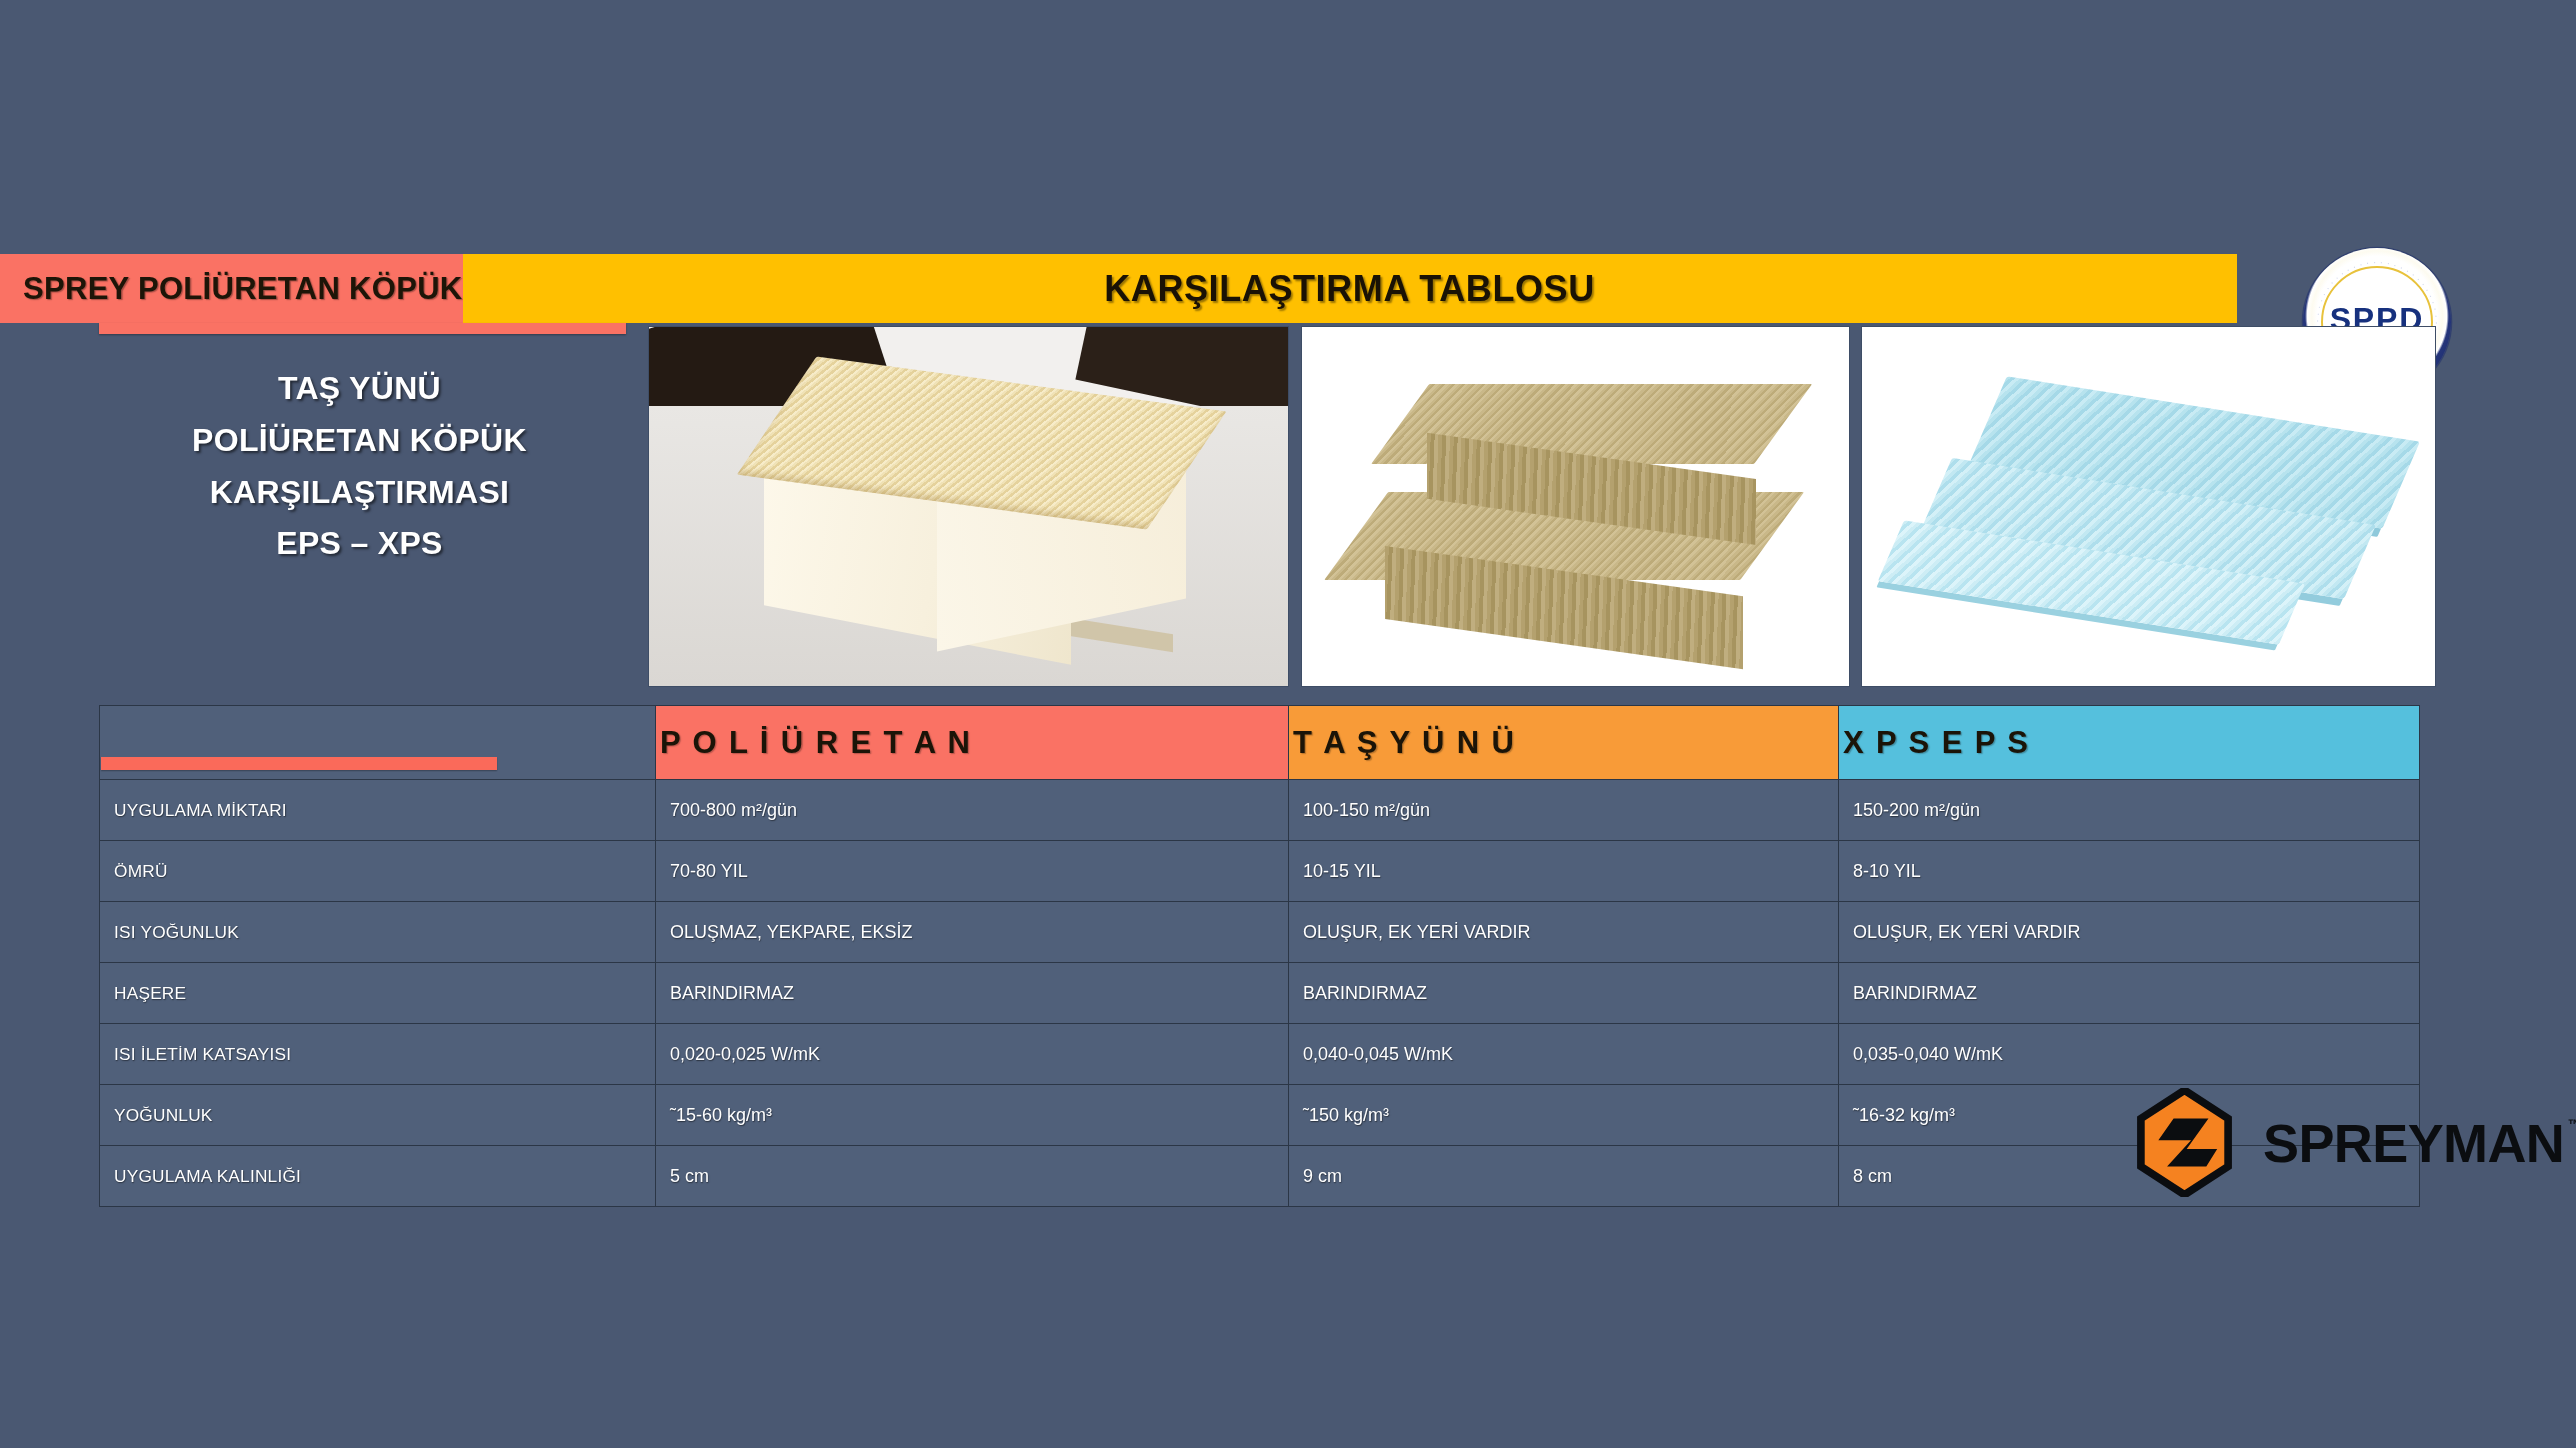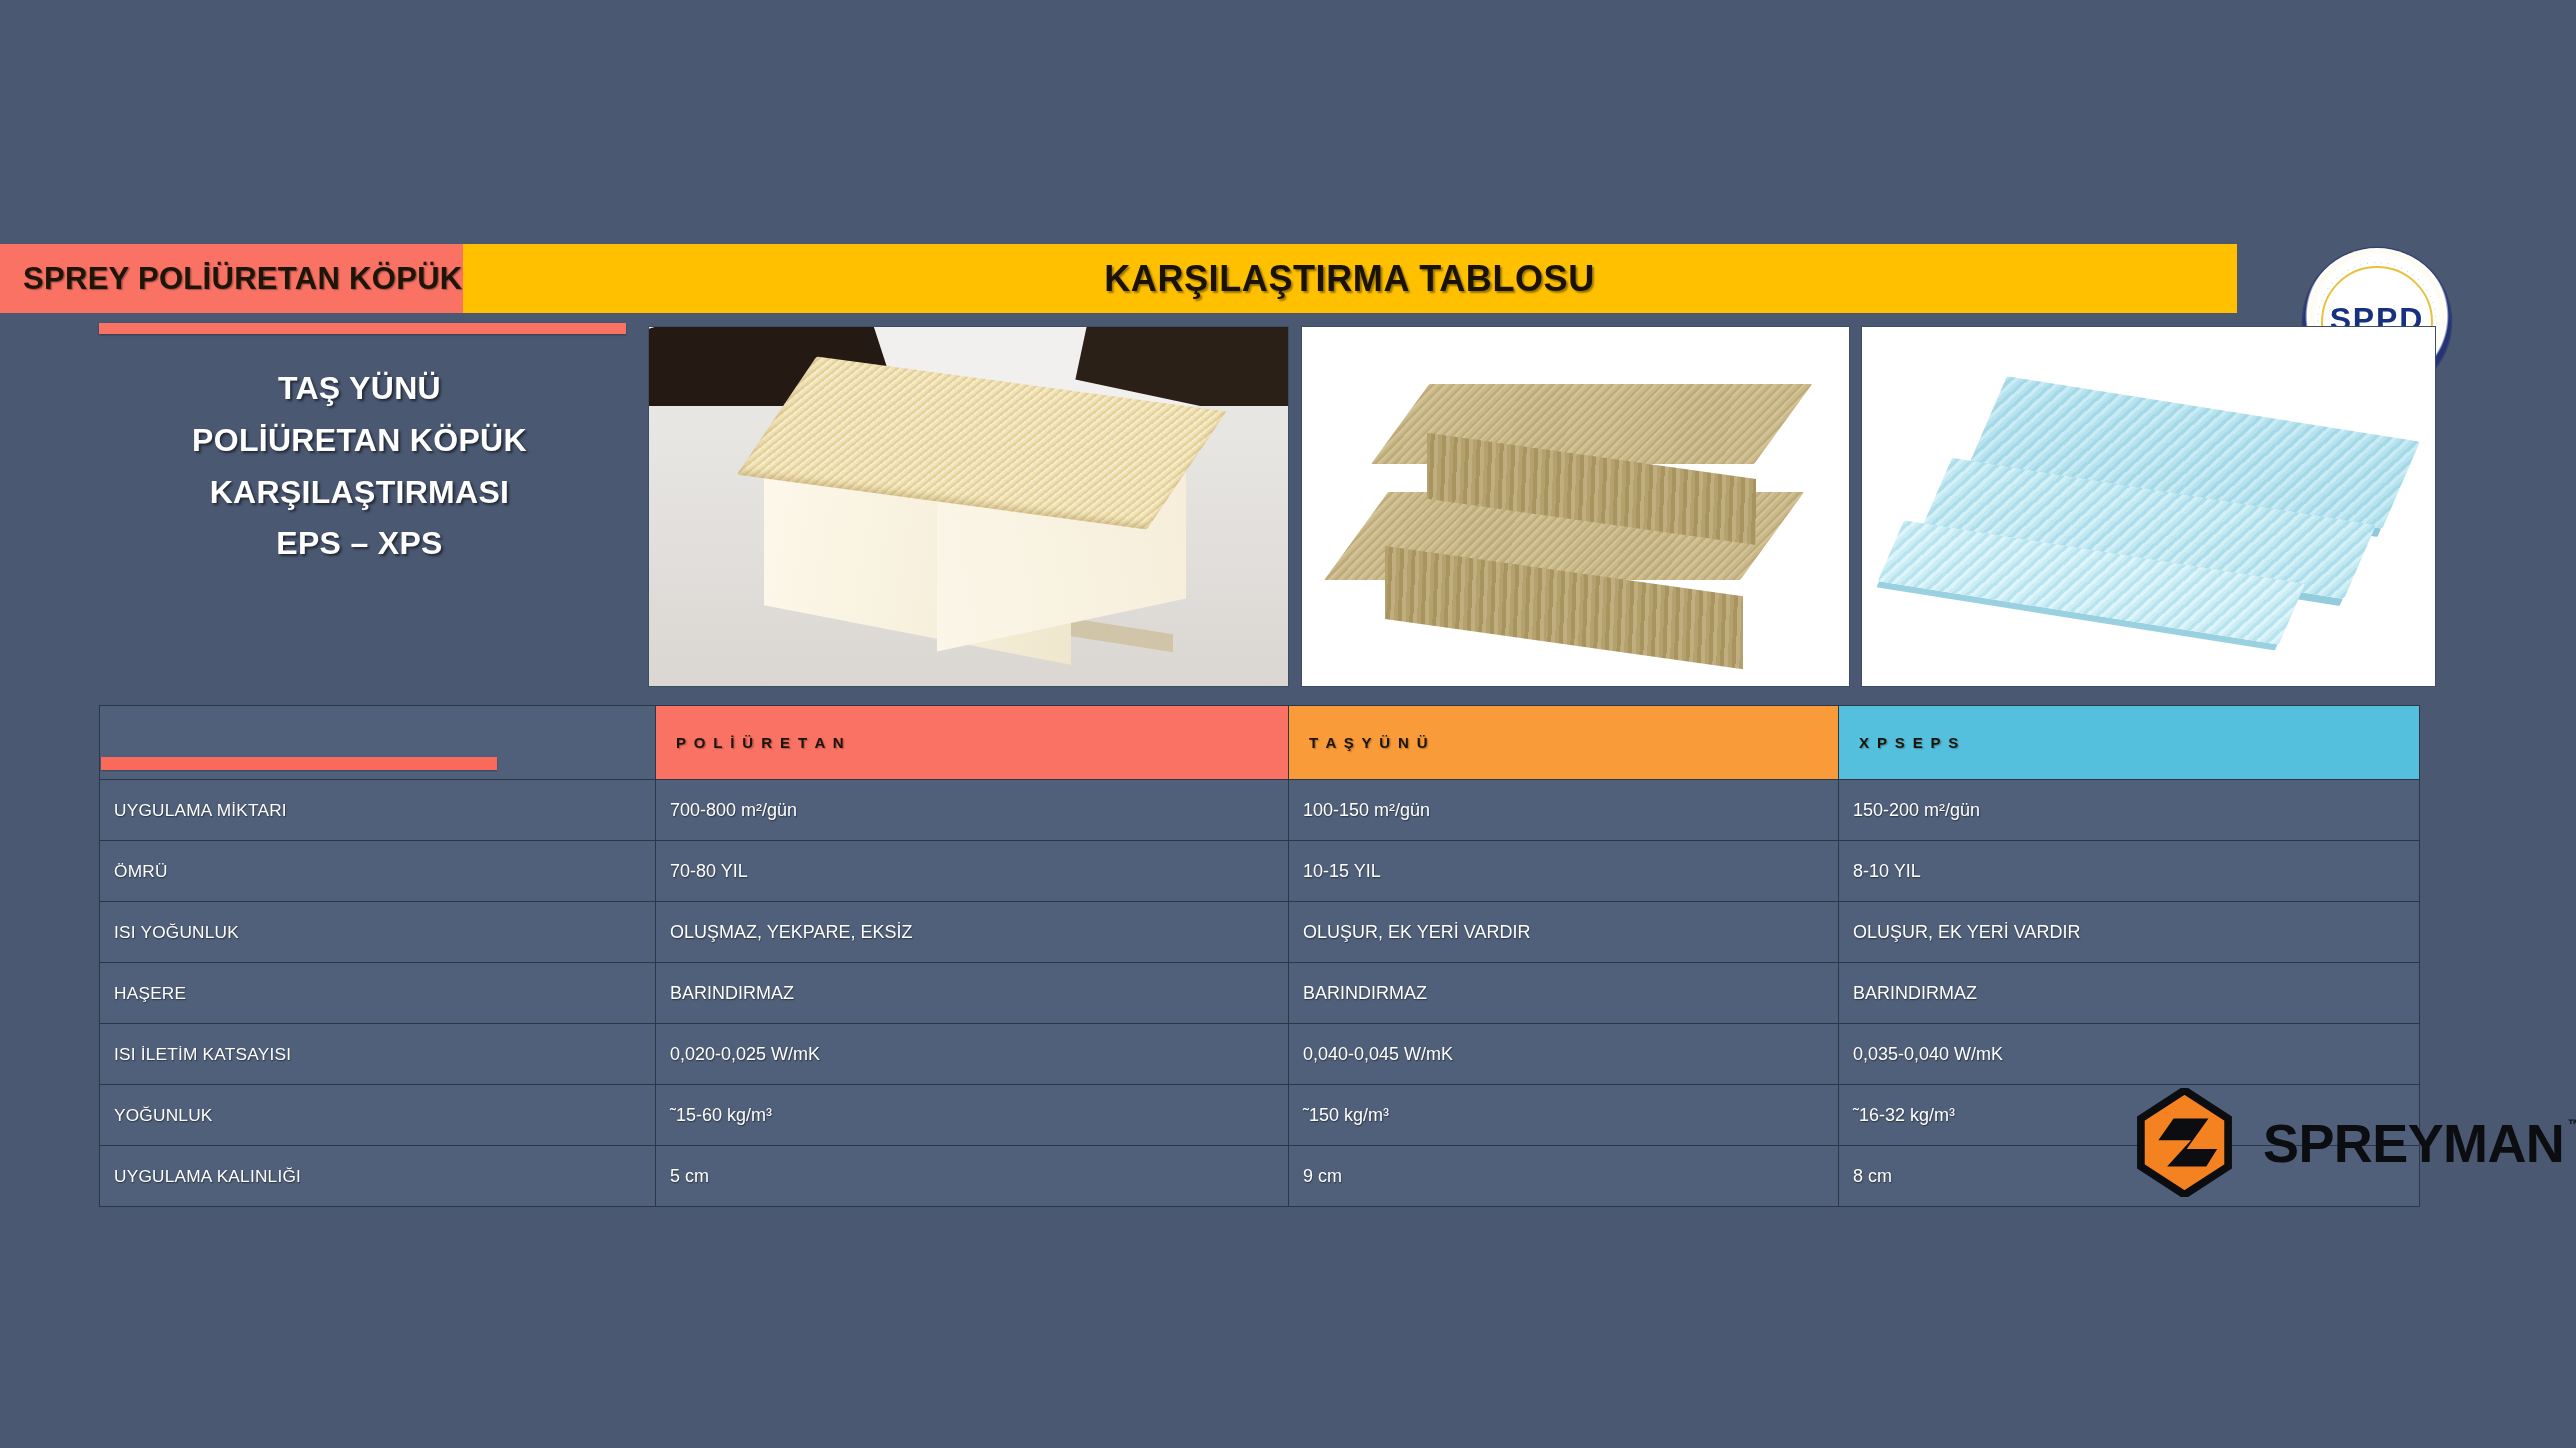--- a/index.html
+++ b/index.html
@@ -14,7 +14,7 @@
   
   .banner {
     position: absolute;
-    left: 0; top: 244px; width: 2141px; height: 69px;
+    left: 0; top: 254px; width: 2141px; height: 69px;
     background: #fa7264;
     display: flex; align-items: stretch;
   }

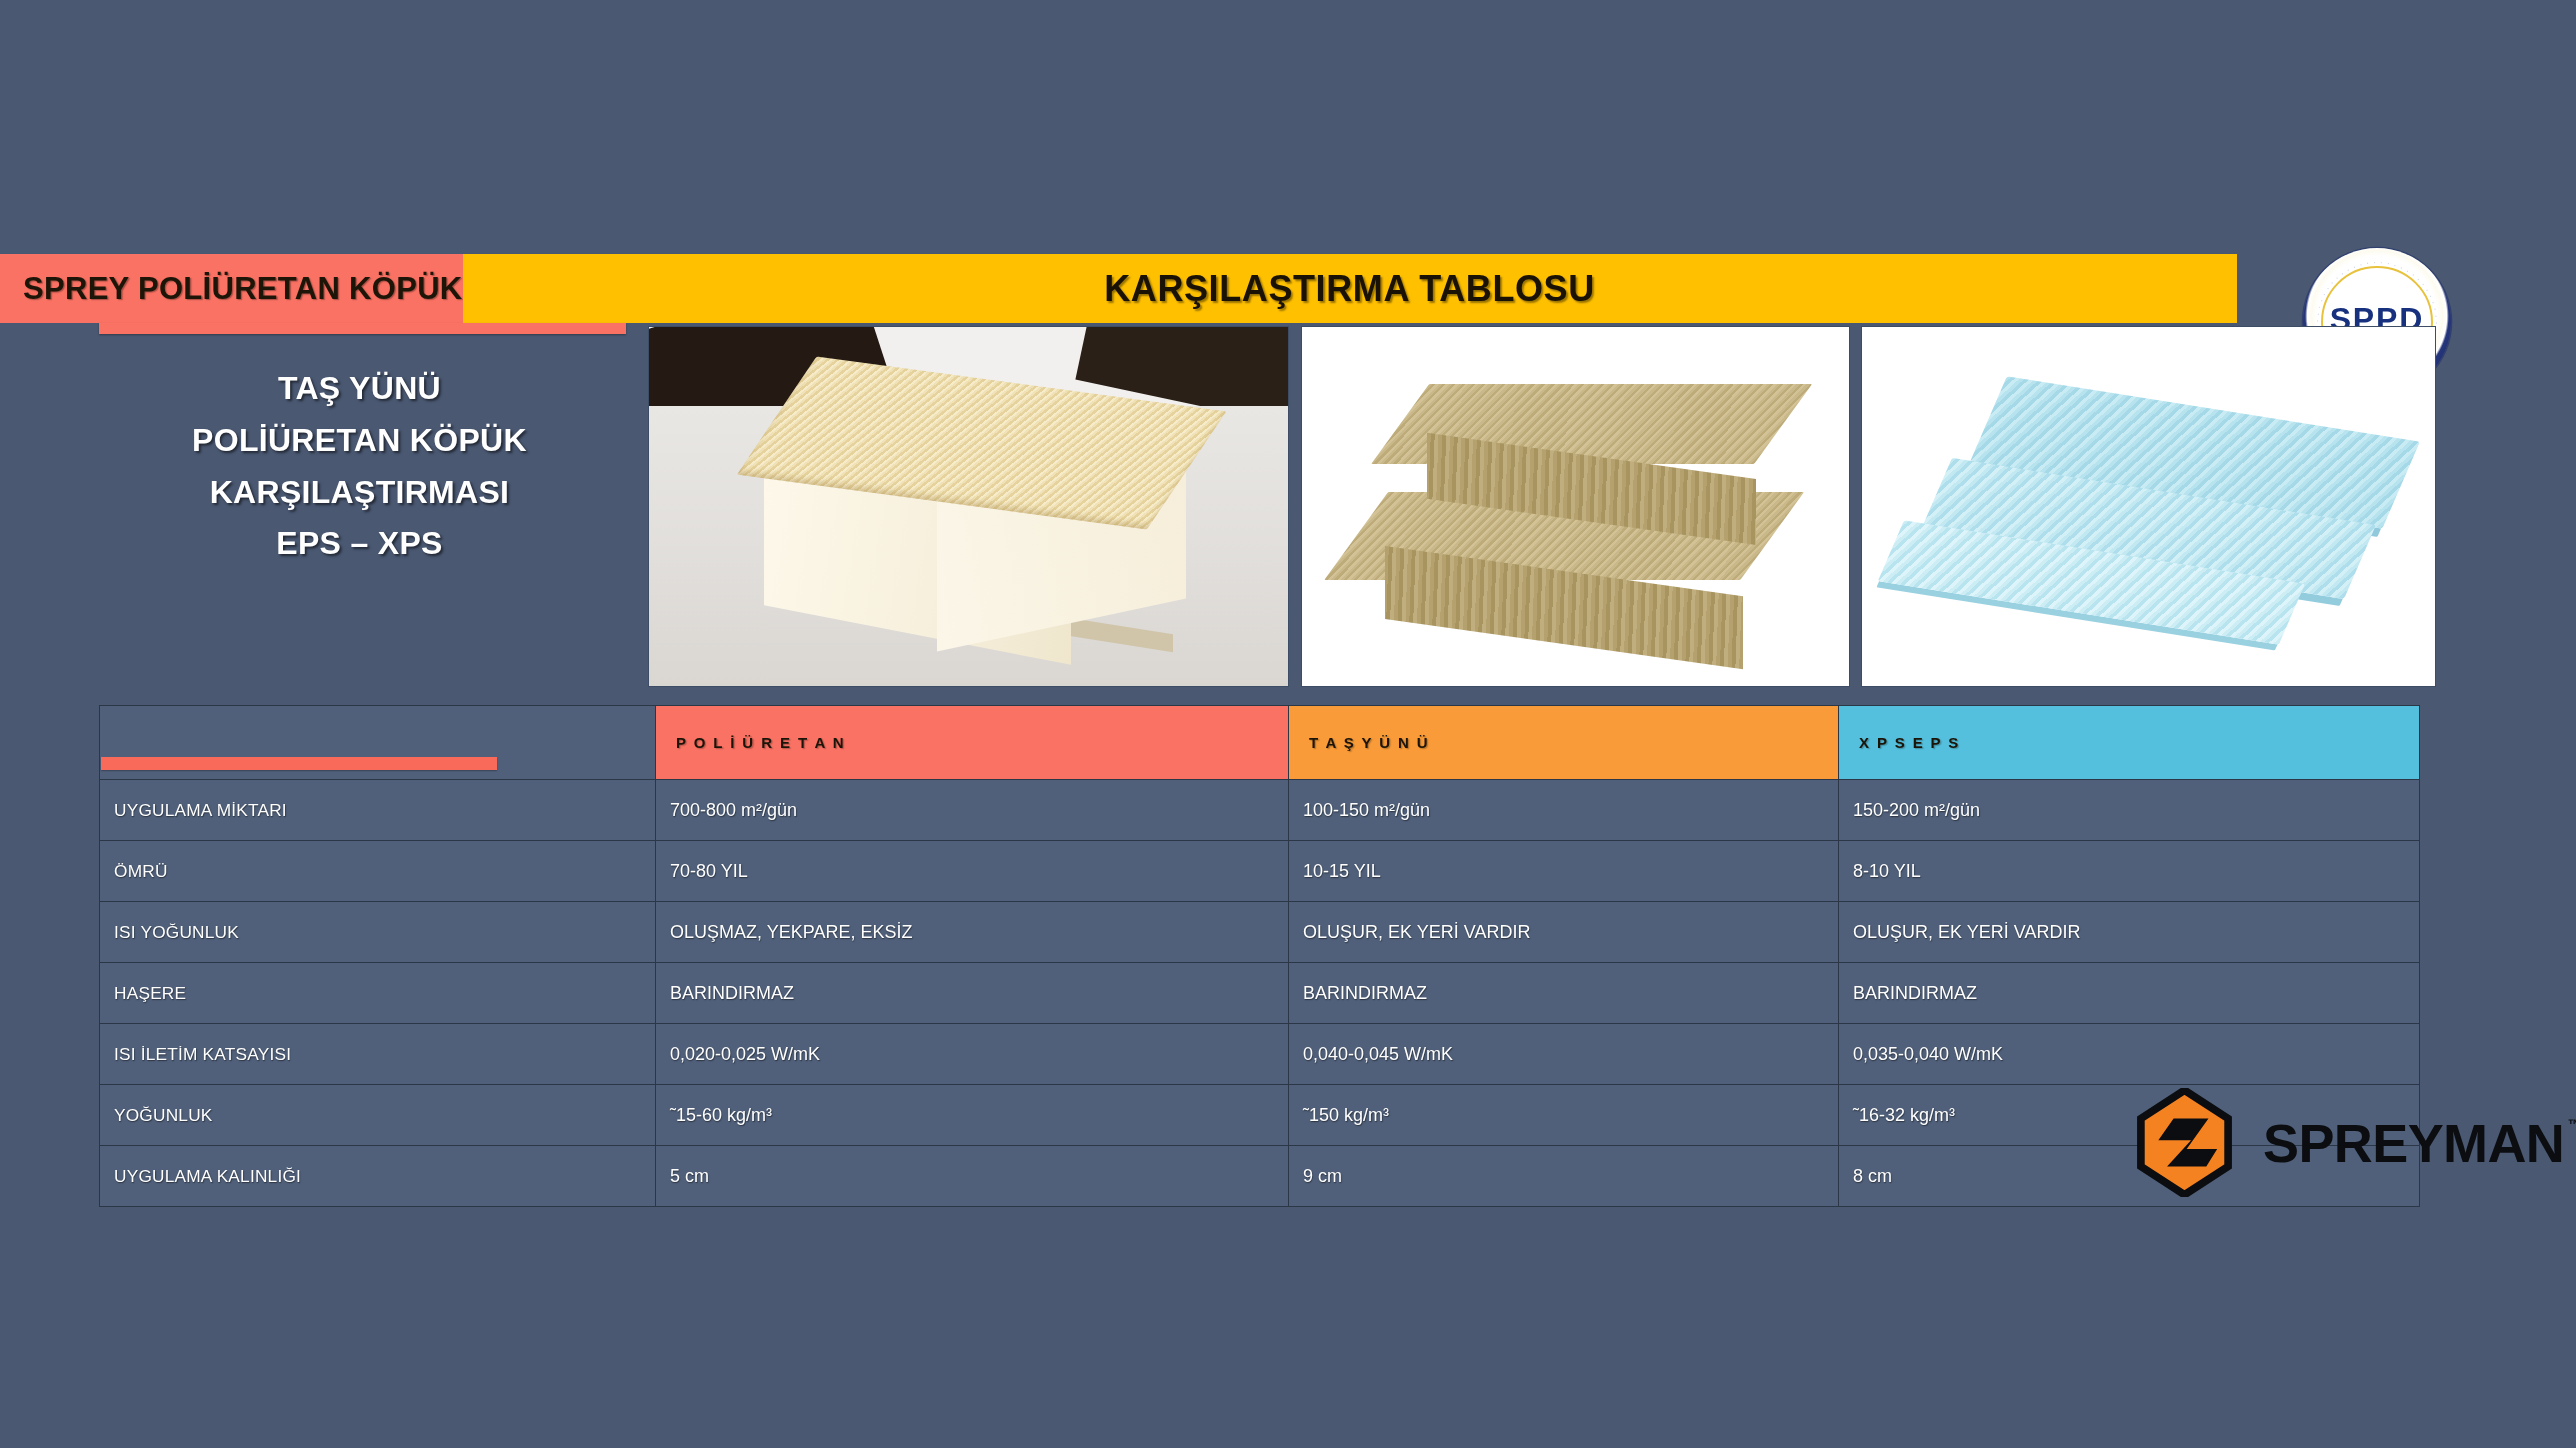--- a/index.html
+++ b/index.html
@@ -236,10 +236,10 @@
   .head-xe { background: #55c0dd !important; }
   .head-lbl {
     color: #1b1408;
-    font-size: 15px;
+    font-size: 31px;
     font-weight: bold;
     letter-spacing: 1.9px;
-    padding-left: 20px;
+    padding-left: 4px;
     text-shadow: 1.3px 1.3px 1.3px rgba(0,0,0,.28);
   }
   td.rowlabel { font-size: 17.3px; letter-spacing: 0.2px; }

